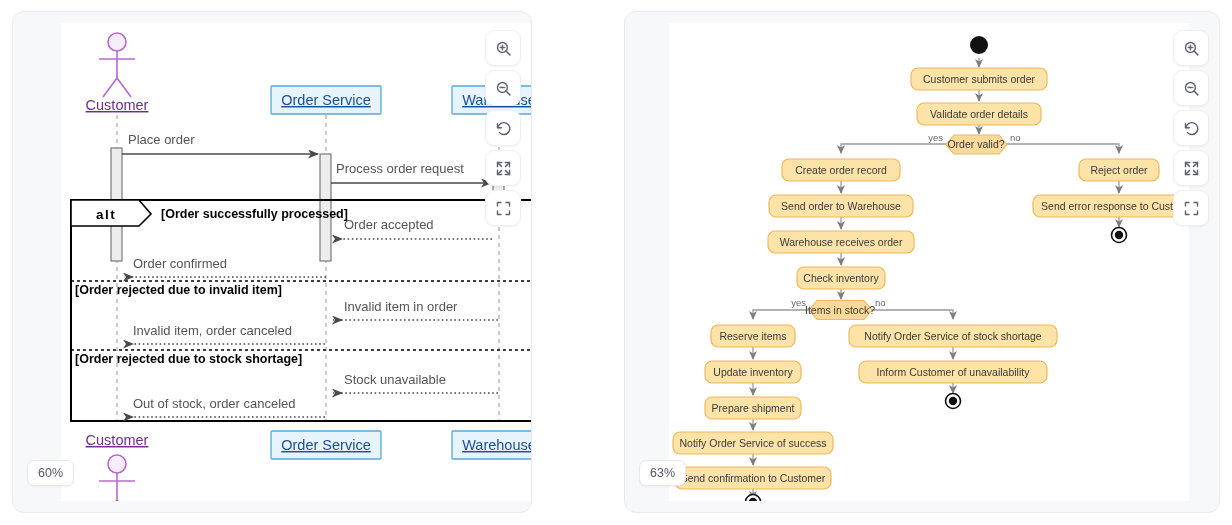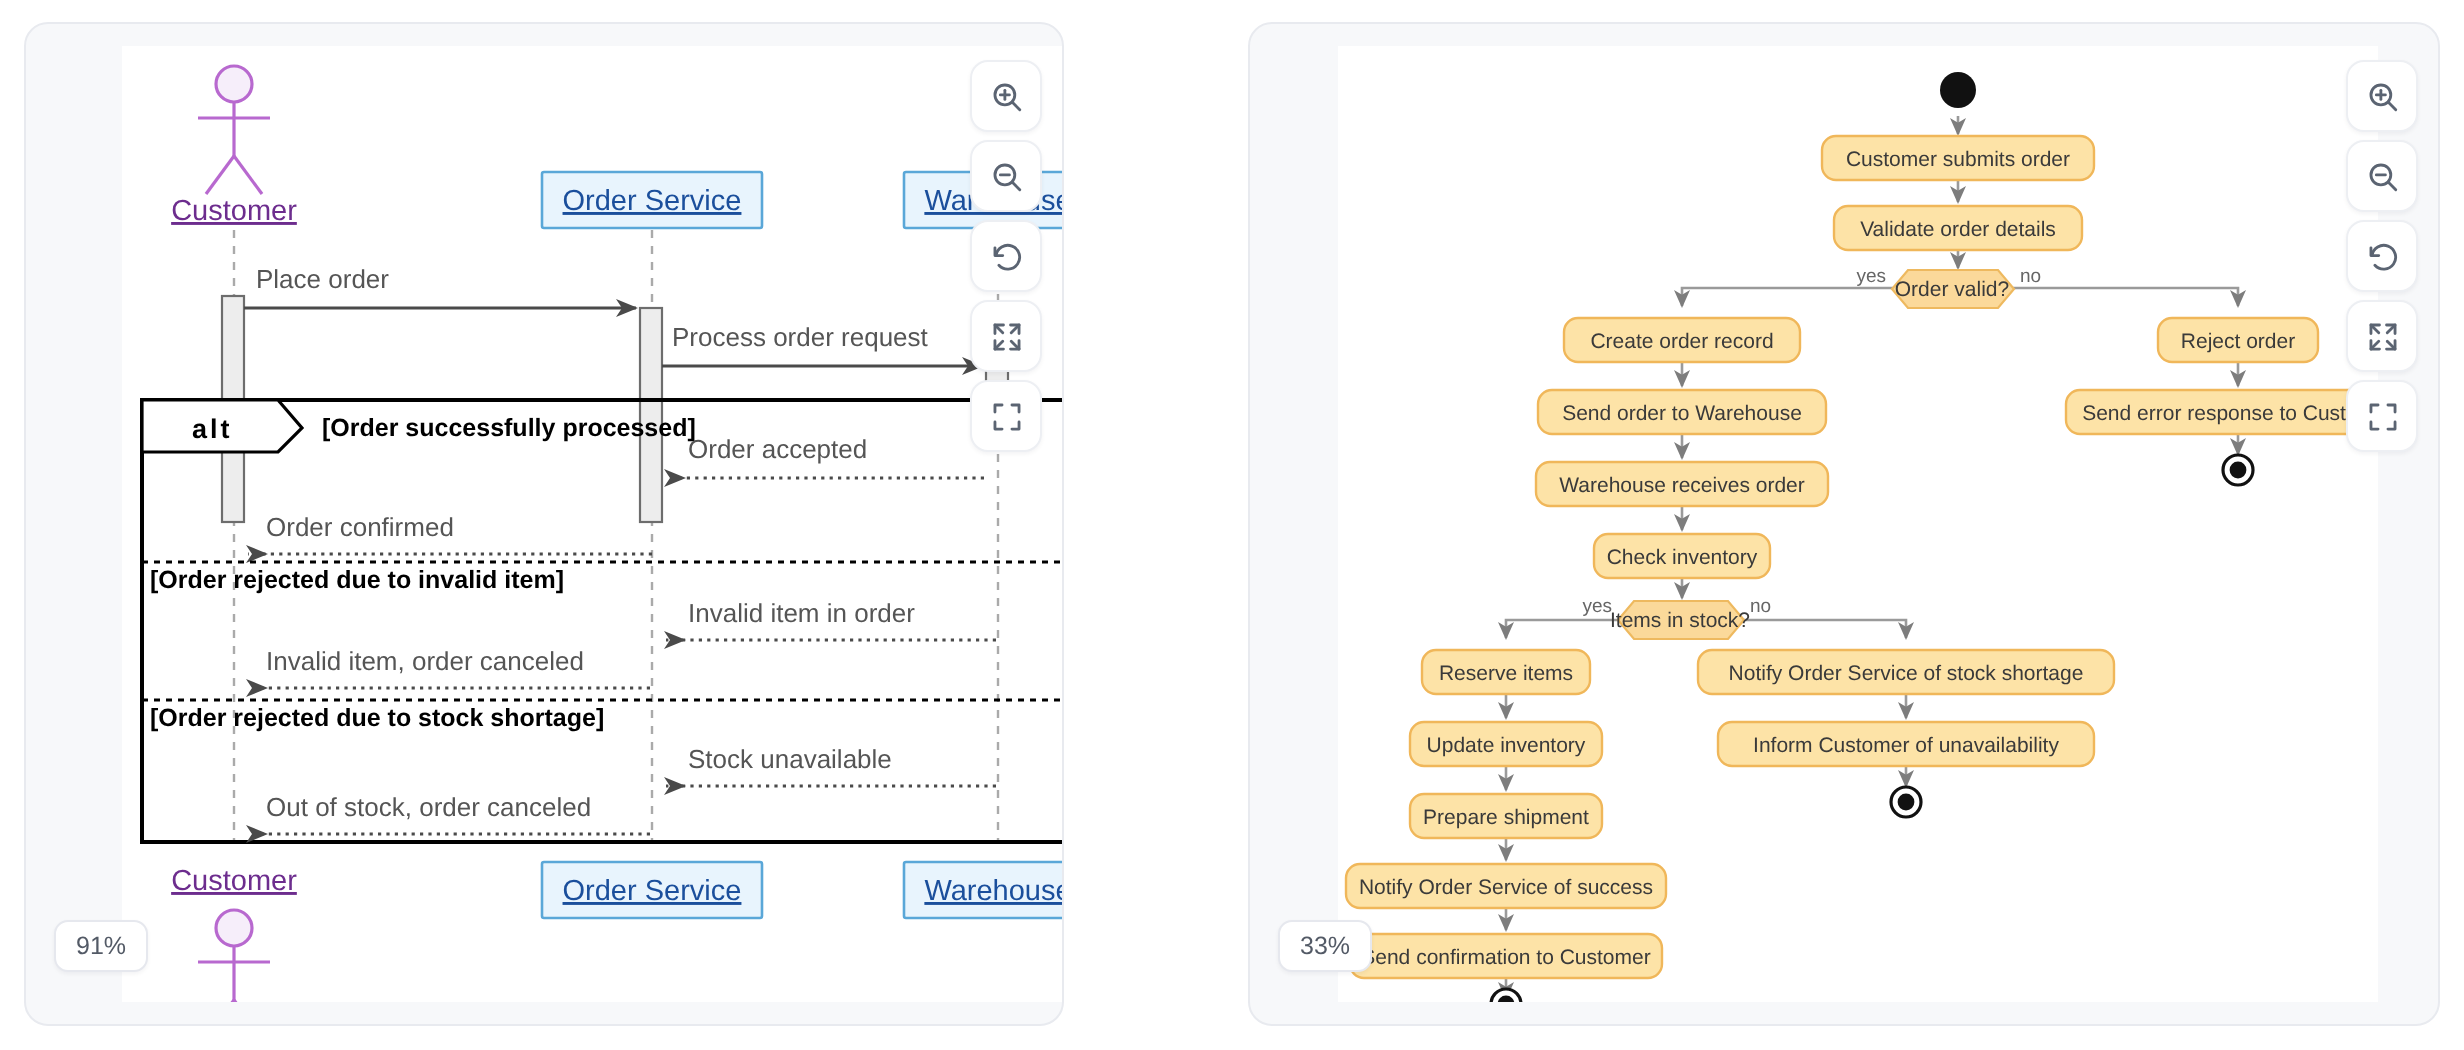--- a/index.html
+++ b/index.html
@@ -247,7 +247,7 @@
       </div>
     </div>
 
-    <div class="zoom-badge">91%</div>
+    <div class="zoom-badge">60%</div>
   </div>
 
   <div class="panel" id="panel-right">

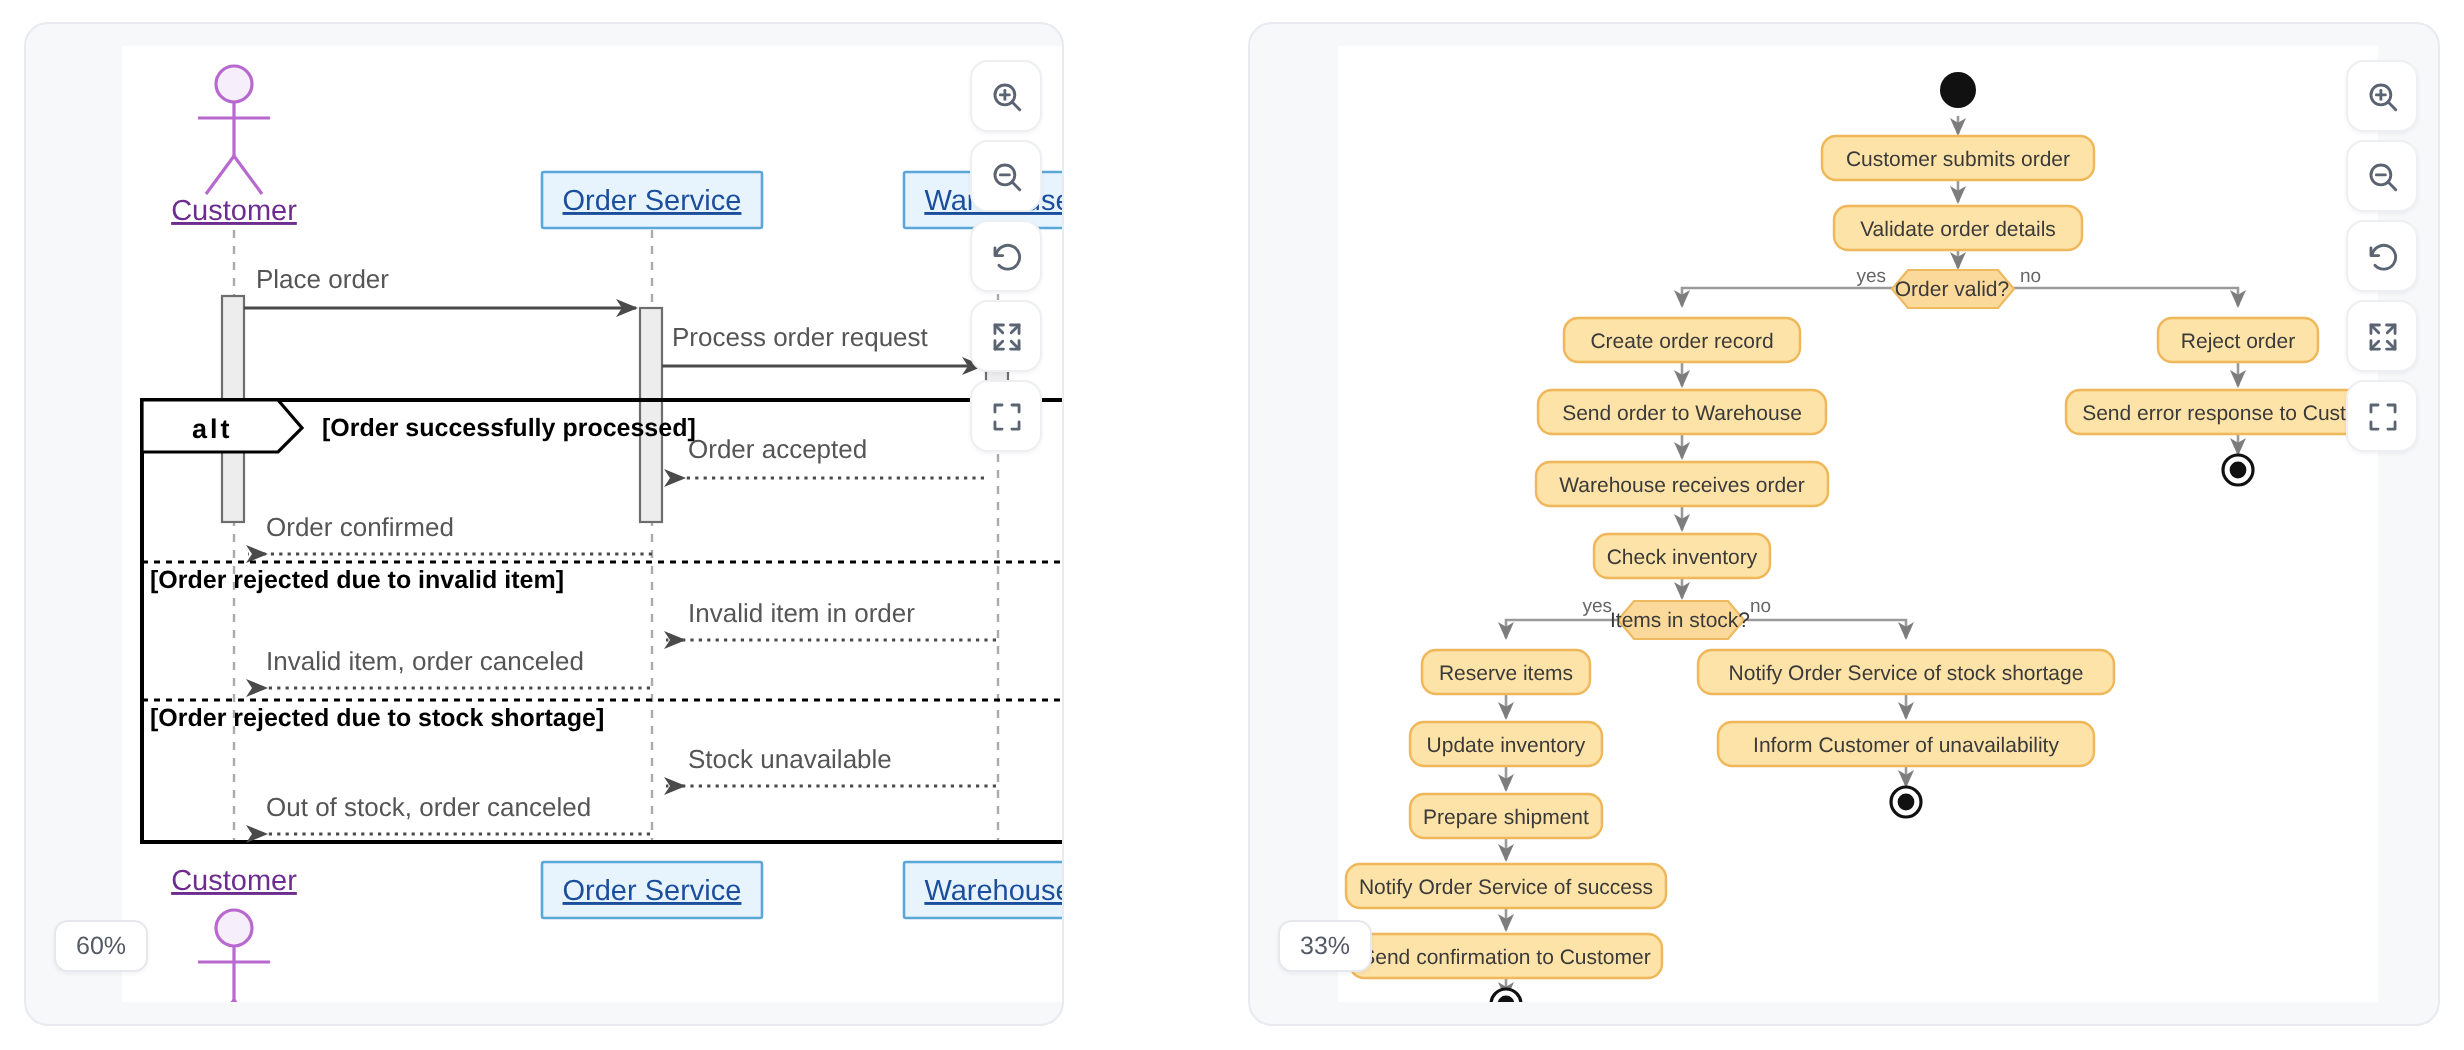--- a/index.html
+++ b/index.html
@@ -425,7 +425,7 @@
       </div>
     </div>
 
-    <div class="zoom-badge">33%</div>
+    <div class="zoom-badge">63%</div>
   </div>
 
 </div>

